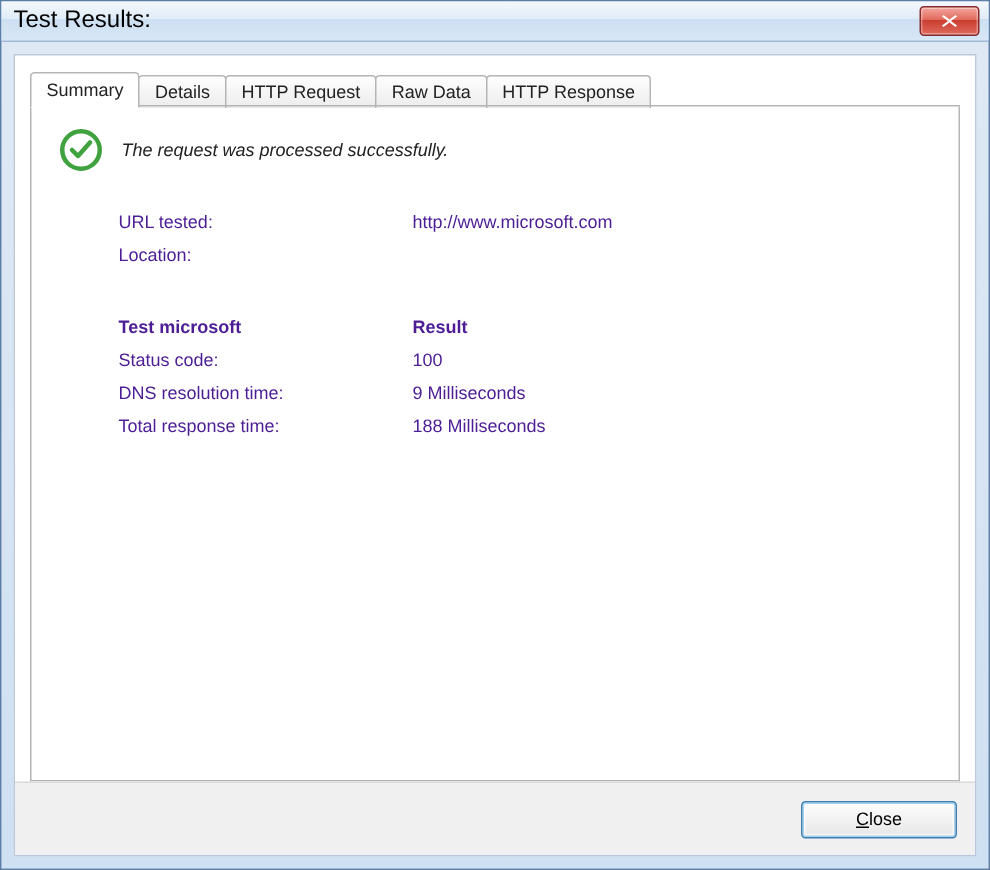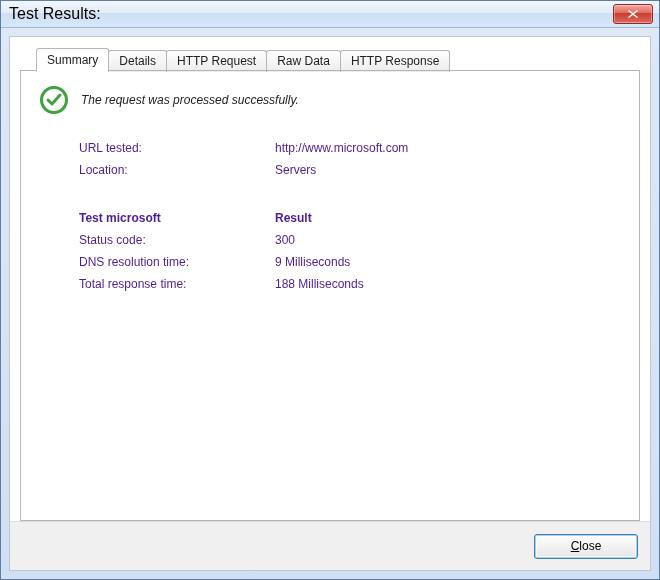--- a/index.html
+++ b/index.html
@@ -62,7 +62,7 @@
   .tabs {
     display: flex;
     align-items: flex-end;
-    padding: 10px 10px 0 26px;
+    padding: 10px 10px 0 10px;
     position: relative;
   }
   .tabstrip-baseline {

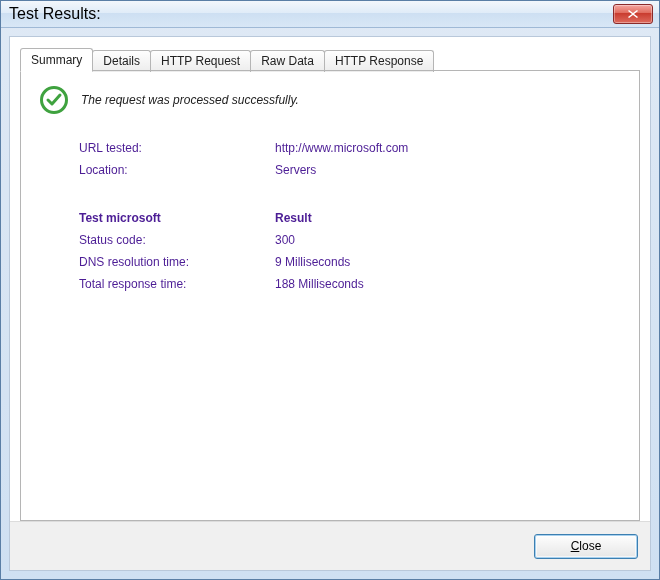--- a/index.html
+++ b/index.html
@@ -199,7 +199,6 @@
         <div>http://www.microsoft.com</div>
 
         <div>Location:</div>
-        <div>Servers</div>
 
         <div class="spacer"></div>
 

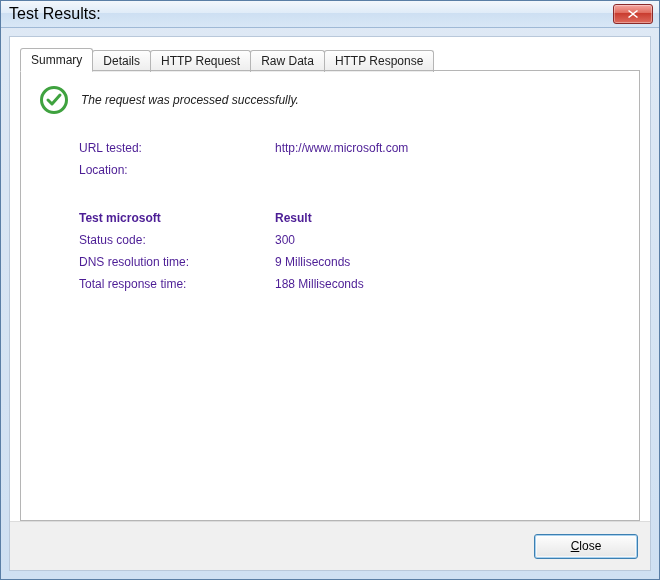--- a/index.html
+++ b/index.html
@@ -206,7 +206,7 @@
         <div class="bold">Result</div>
 
         <div>Status code:</div>
-        <div>300</div>
+        <div>100</div>
 
         <div>DNS resolution time:</div>
         <div>9 Milliseconds</div>

